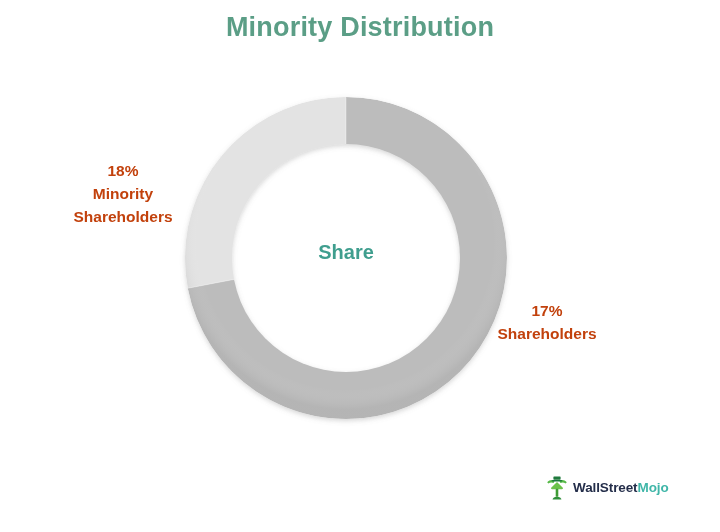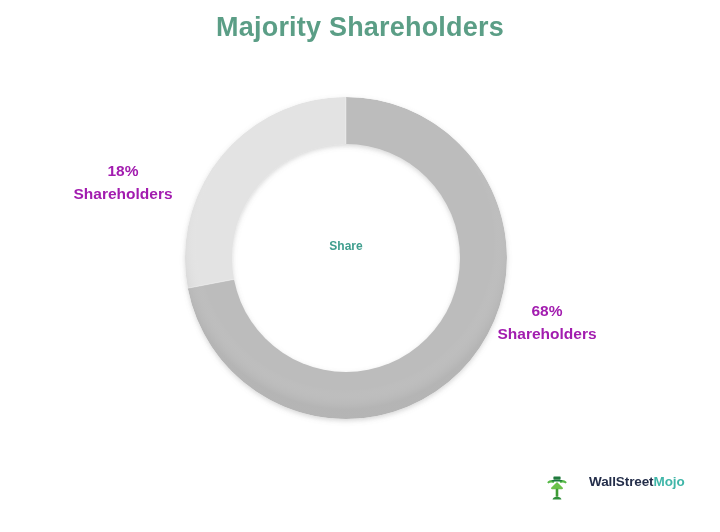--- a/index.html
+++ b/index.html
@@ -118,7 +118,7 @@
 
 <div id="canvas">
 
-  <div id="chart-title">Majority Shareholders</div>
+  <div id="chart-title">Minority Distribution</div>
 
   <div id="donut-wrap">
     <svg id="donut-svg" viewBox="0 0 322 322">

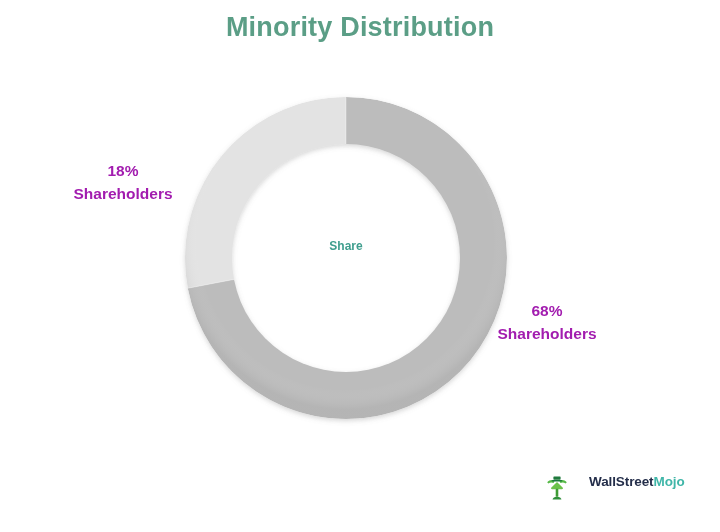--- a/index.html
+++ b/index.html
@@ -70,7 +70,7 @@
     position: absolute;
     font-size: 15.5px;
     font-weight: bold;
-    color: #a21caf;
+    color: #c2410c;
     line-height: 1.47;
     white-space: nowrap;
   }

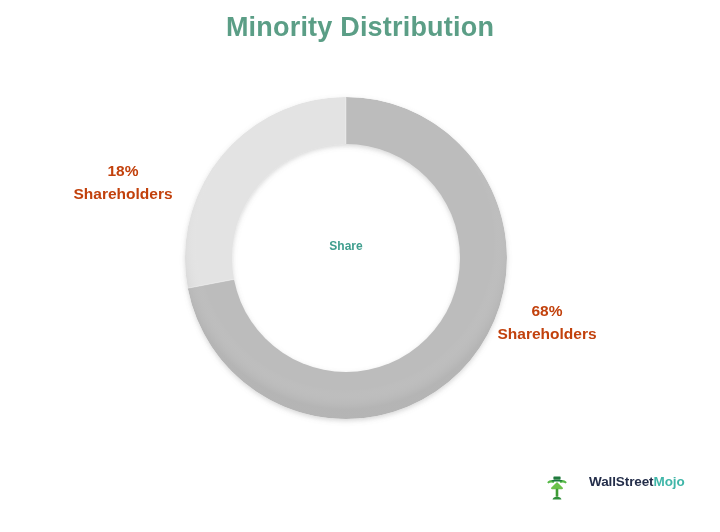--- a/index.html
+++ b/index.html
@@ -162,6 +162,7 @@
 
   <div class="callout" id="label-minority">
     <span class="co-line">18%</span>
+    <span class="co-line">Minority</span>
     <span class="co-line">Shareholders</span>
   </div>
 

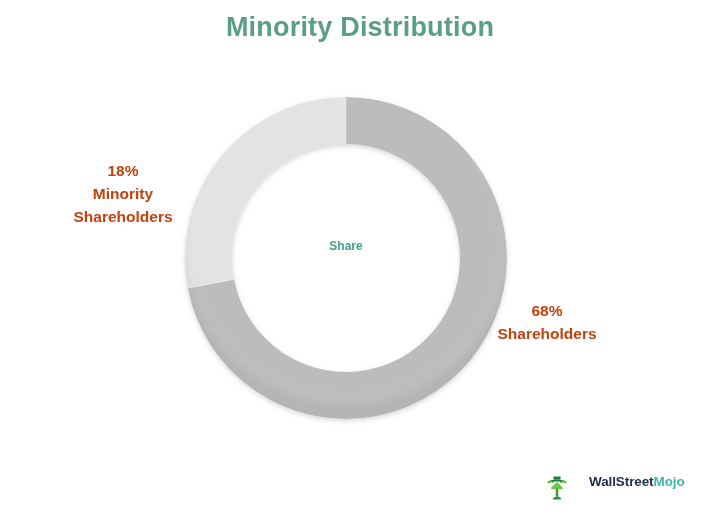--- a/index.html
+++ b/index.html
@@ -58,7 +58,7 @@
     top: 238px;
     width: 200px;
     text-align: center;
-    font-size: 12px;
+    font-size: 20px;
     font-weight: bold;
     color: #3f9e8e;
     line-height: 1.45;

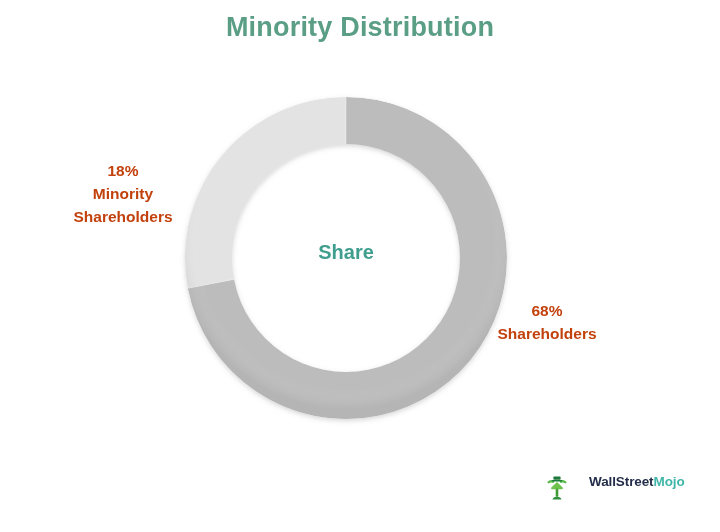--- a/index.html
+++ b/index.html
@@ -167,7 +167,7 @@
   </div>
 
   <div class="callout" id="label-majority">
-    <span class="co-line">68%</span>
+    <span class="co-line">17%</span>
     <span class="co-line">Shareholders</span>
   </div>
 

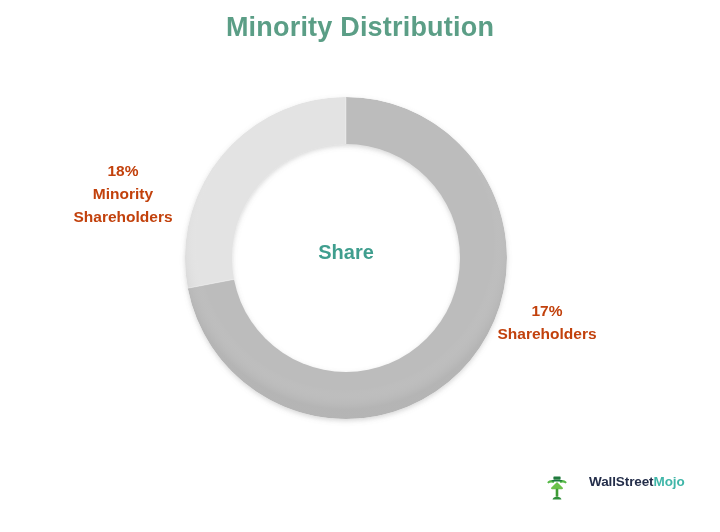--- a/index.html
+++ b/index.html
@@ -95,7 +95,8 @@
     left: 546px;
     top: 475px;
     display: flex;
-    gap: 21px;
+    align-items: center;
+    gap: 5px;
   }
   #brand-mark {
     width: 22px;

